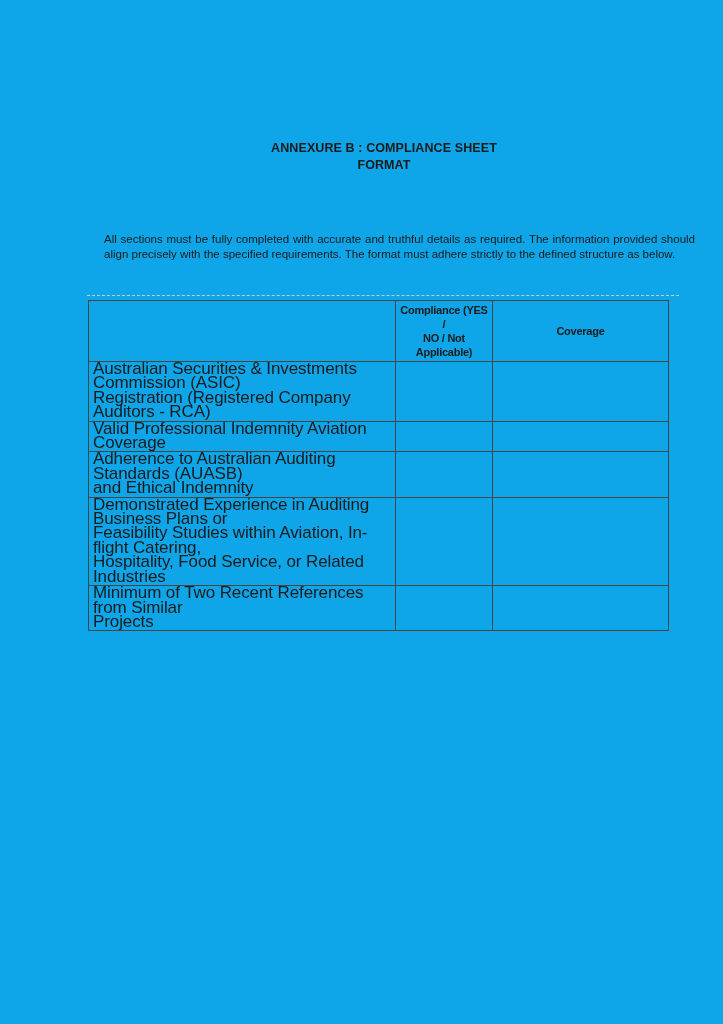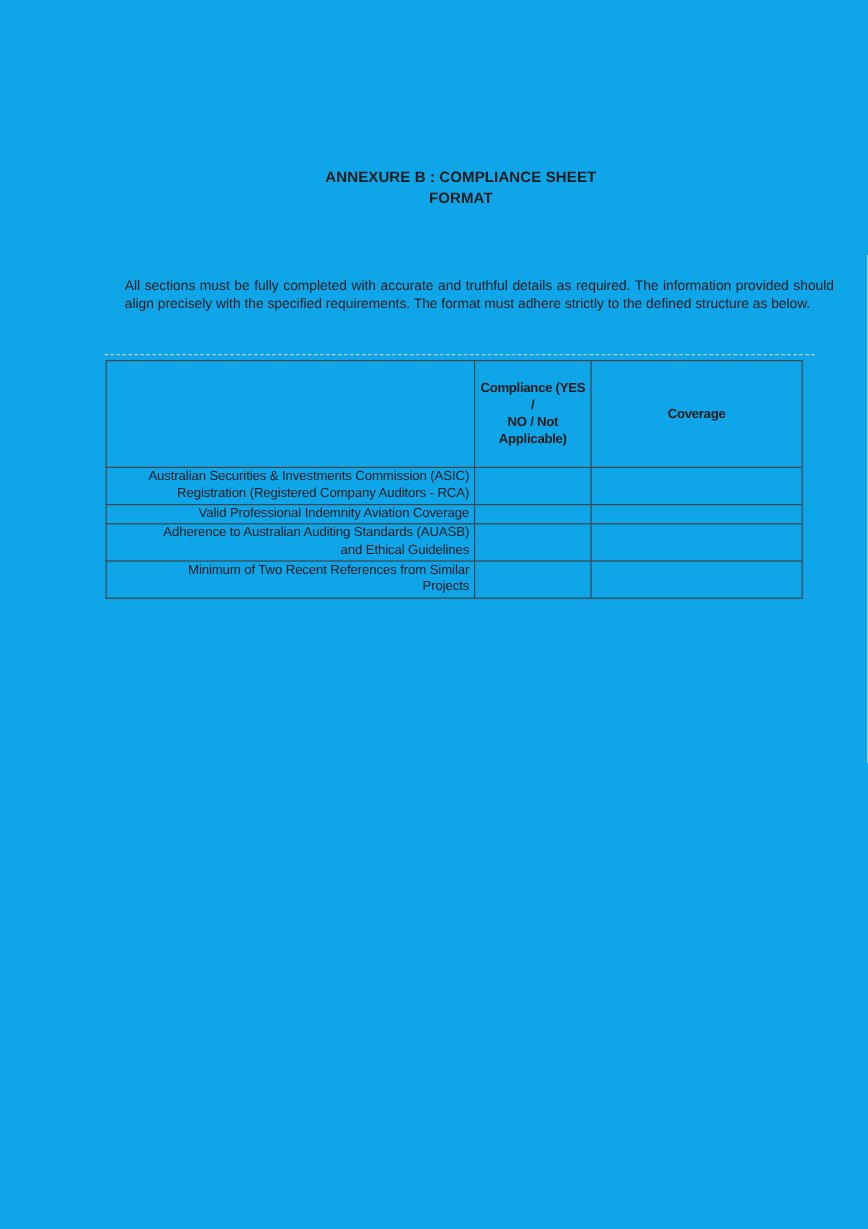--- a/index.html
+++ b/index.html
@@ -66,7 +66,7 @@
     vertical-align: middle;
     line-height: 14px;
     letter-spacing: -0.25px;
-    padding: 16px 3px;
+    padding: 2px 3px;
     height: 43px;
   }
   .compliance-table td {

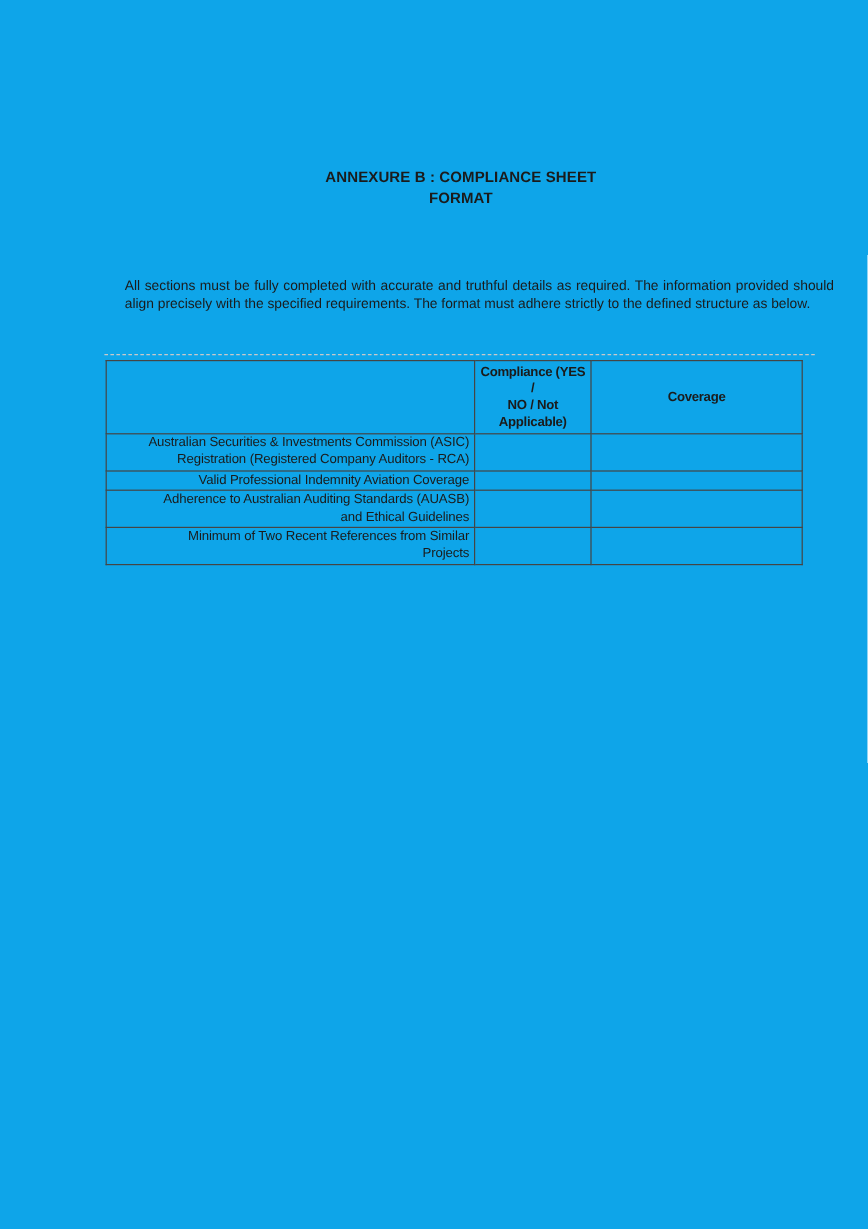--- a/index.html
+++ b/index.html
@@ -70,11 +70,11 @@
     height: 43px;
   }
   .compliance-table td {
-    font-size: 11px;
+    font-size: 17px;
     line-height: 14.4px;
     letter-spacing: -0.1px;
     vertical-align: top;
-    text-align: right;
+    text-align: left;
     padding: 0 4px 1px 4px;
   }
   .col-criteria   { width: 307px; }

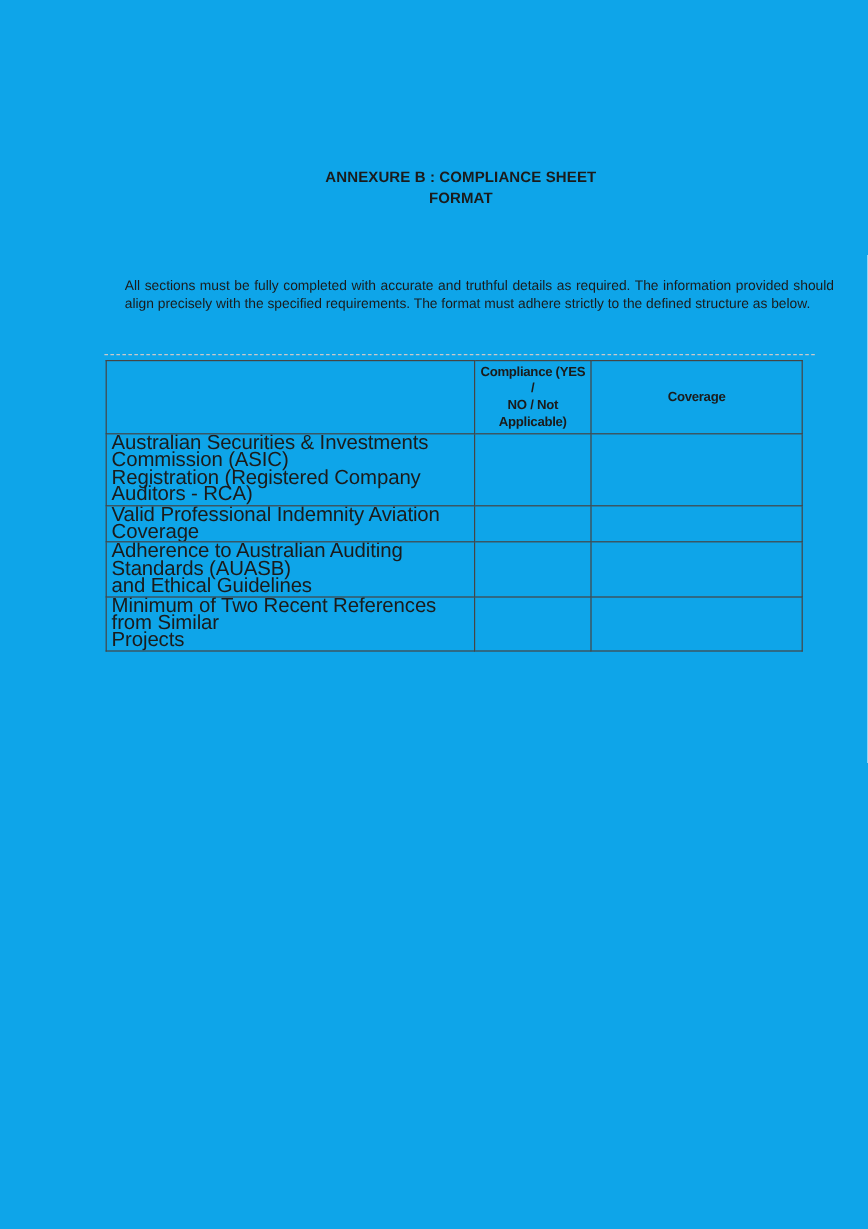--- a/index.html
+++ b/index.html
@@ -124,7 +124,7 @@
       </tr>
       <tr>
         <td>Adherence to Australian Auditing Standards (AUASB)
-and Ethical Guidelines</td>
+and Ethical Indemnity</td>
         <td></td>
         <td></td>
       </tr>

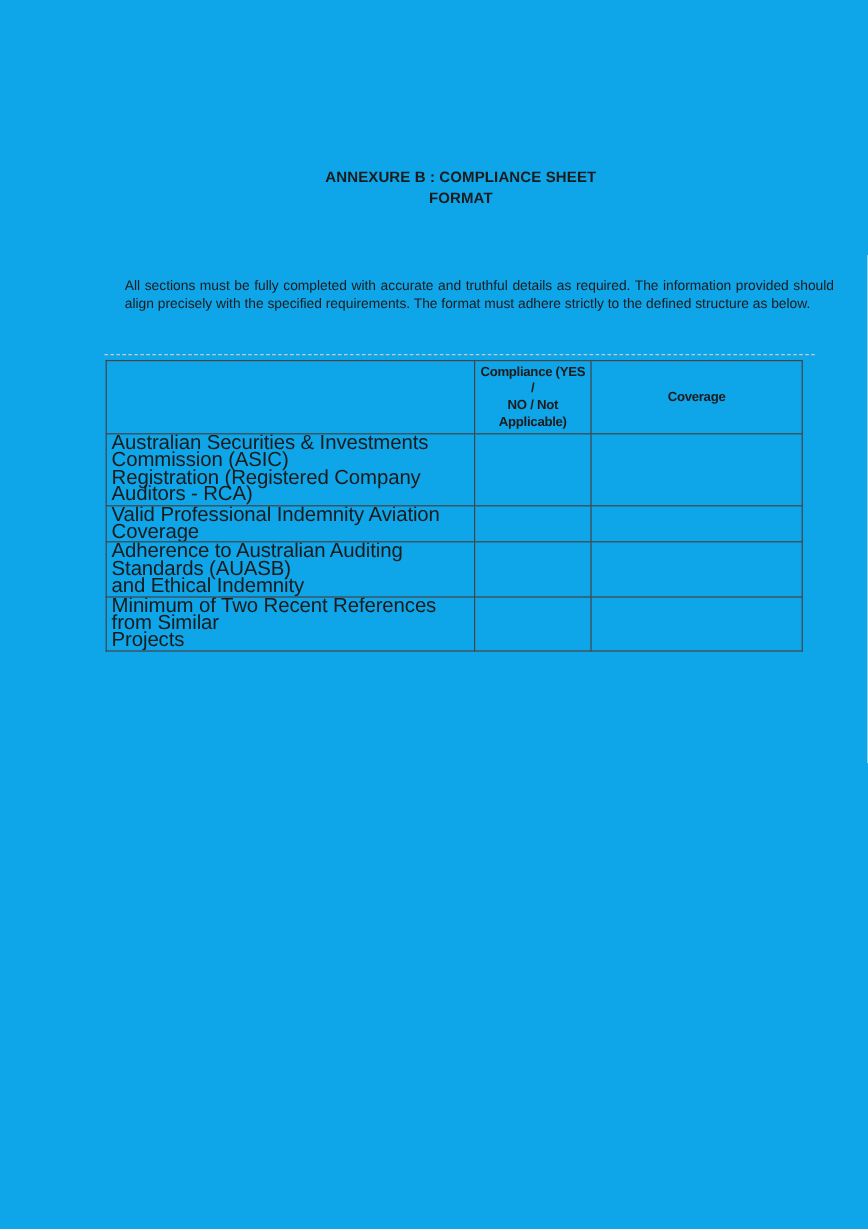--- a/index.html
+++ b/index.html
@@ -129,6 +129,13 @@
         <td></td>
       </tr>
       <tr>
+        <td>Demonstrated Experience in Auditing Business Plans or
+Feasibility Studies within Aviation, In-flight Catering,
+Hospitality, Food Service, or Related Industries</td>
+        <td></td>
+        <td></td>
+      </tr>
+      <tr>
         <td>Minimum of Two Recent References from Similar
 Projects</td>
         <td></td>

